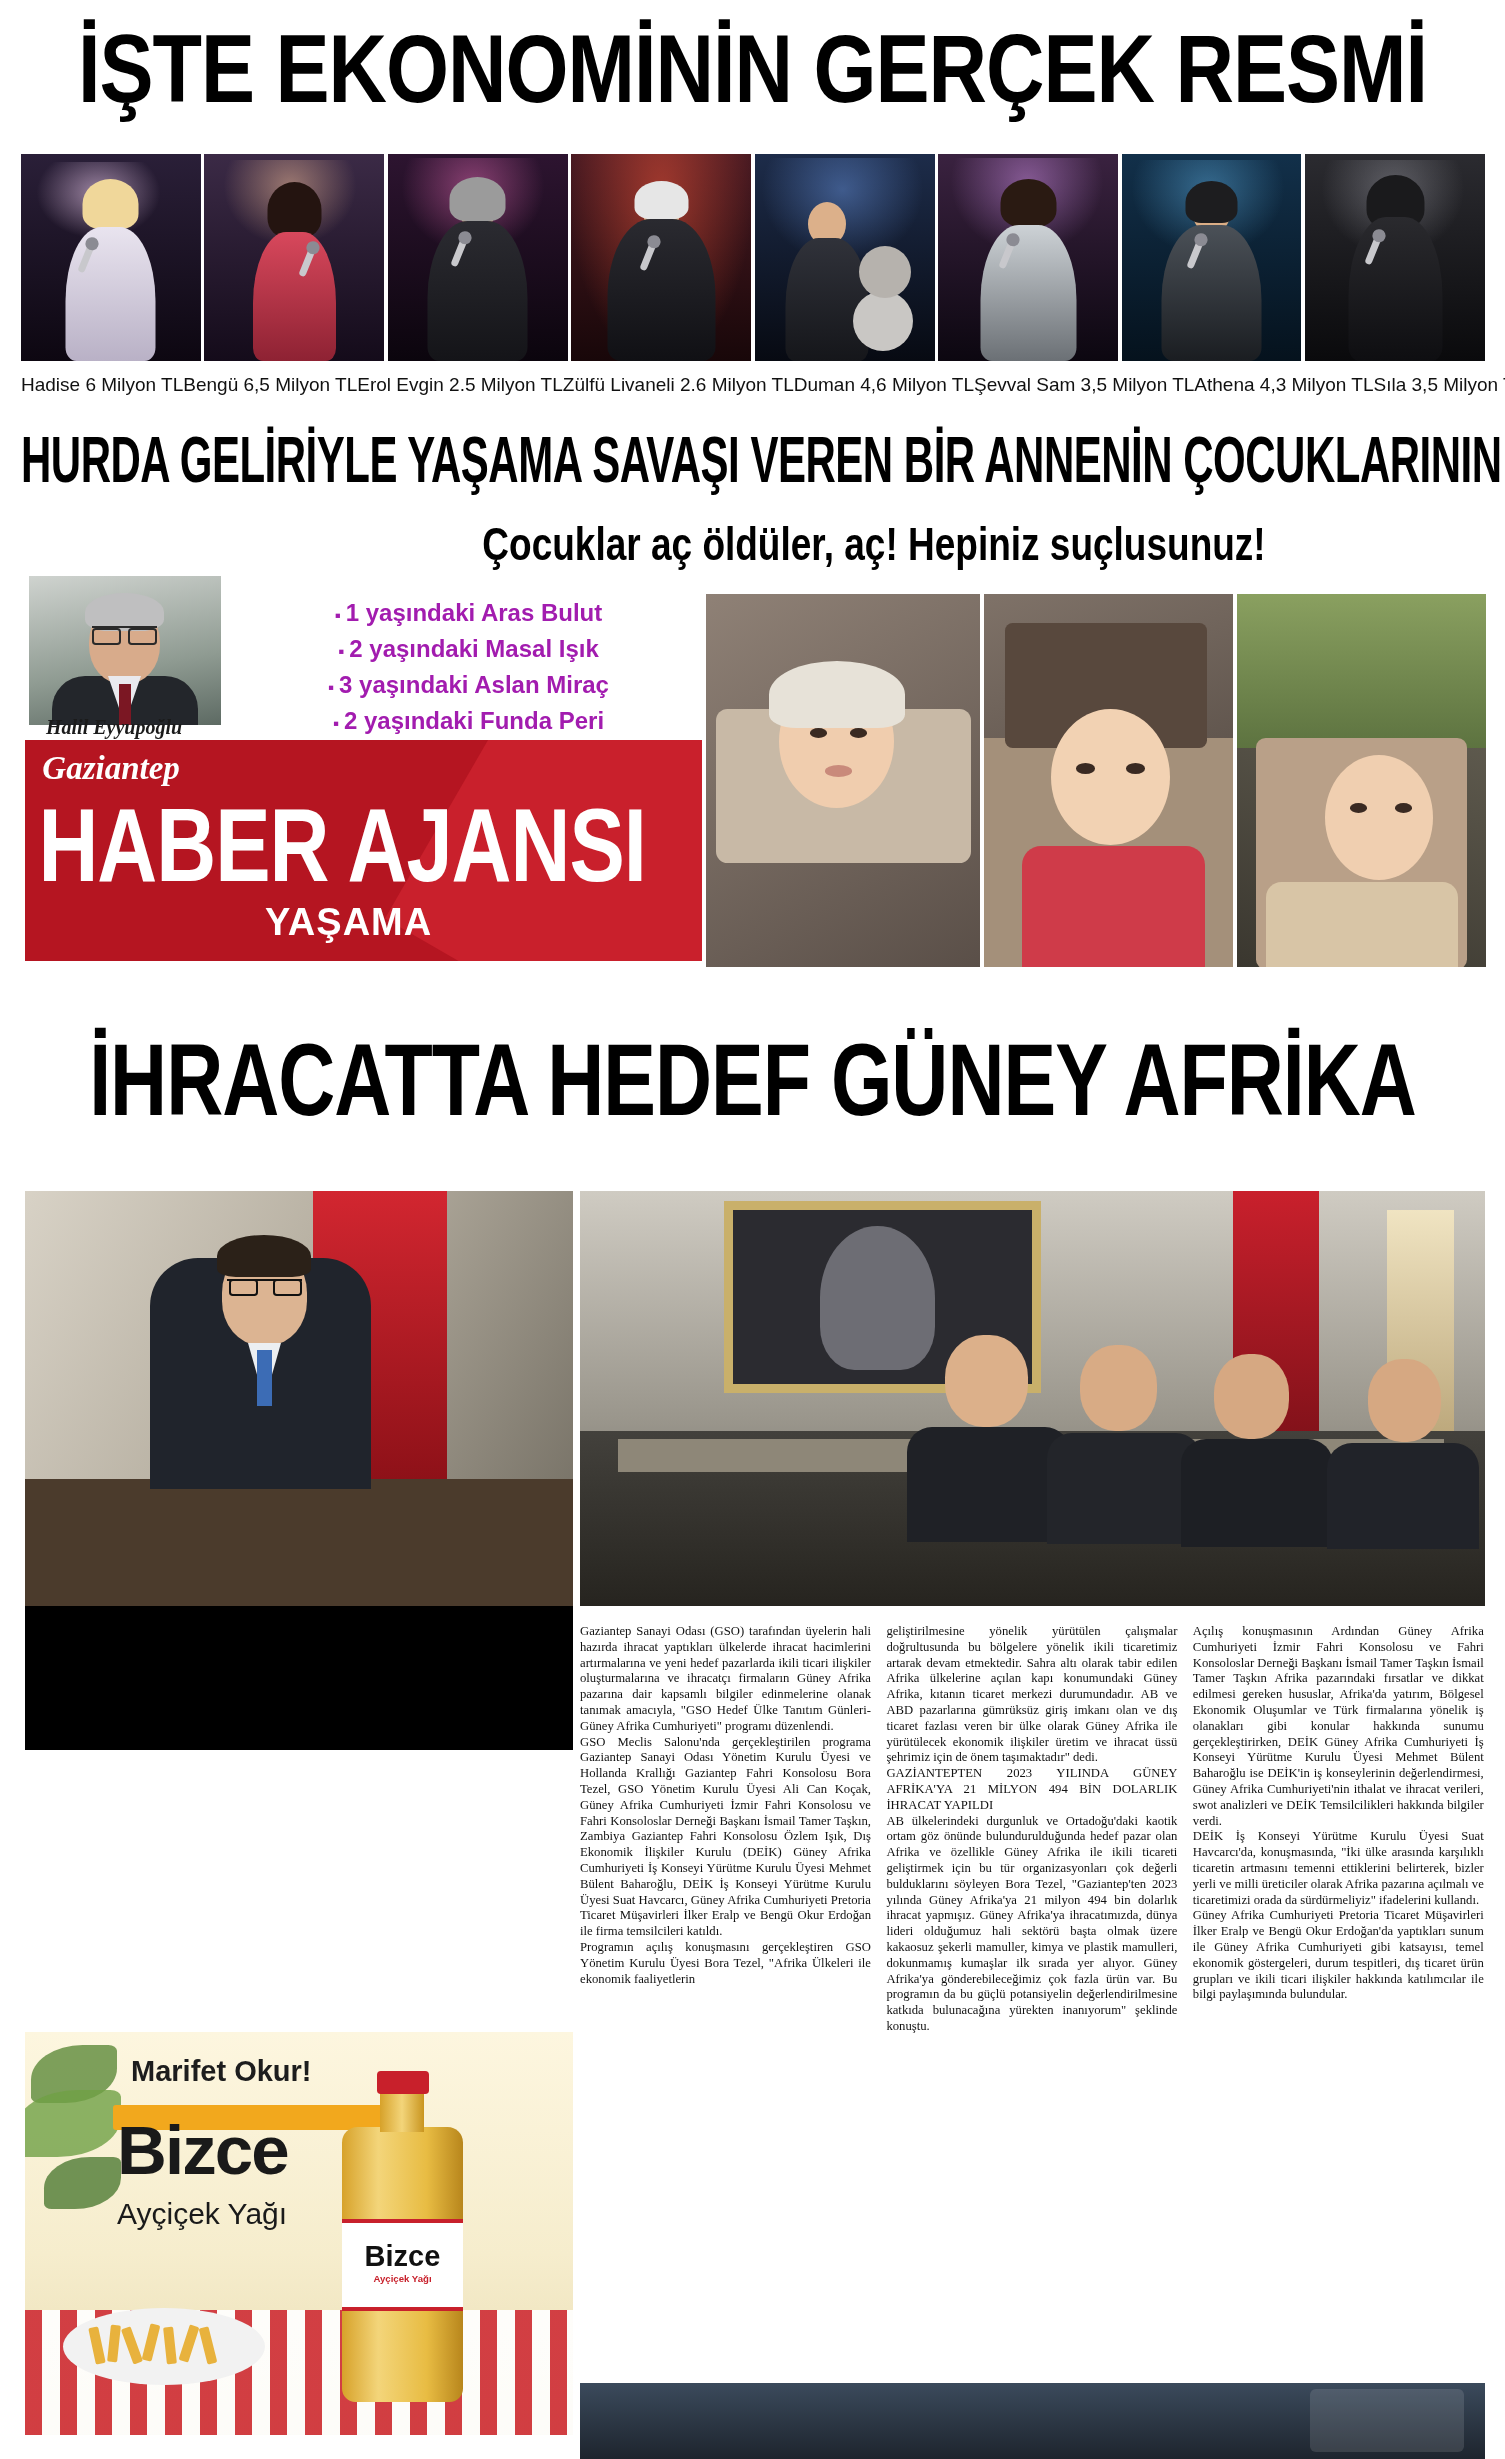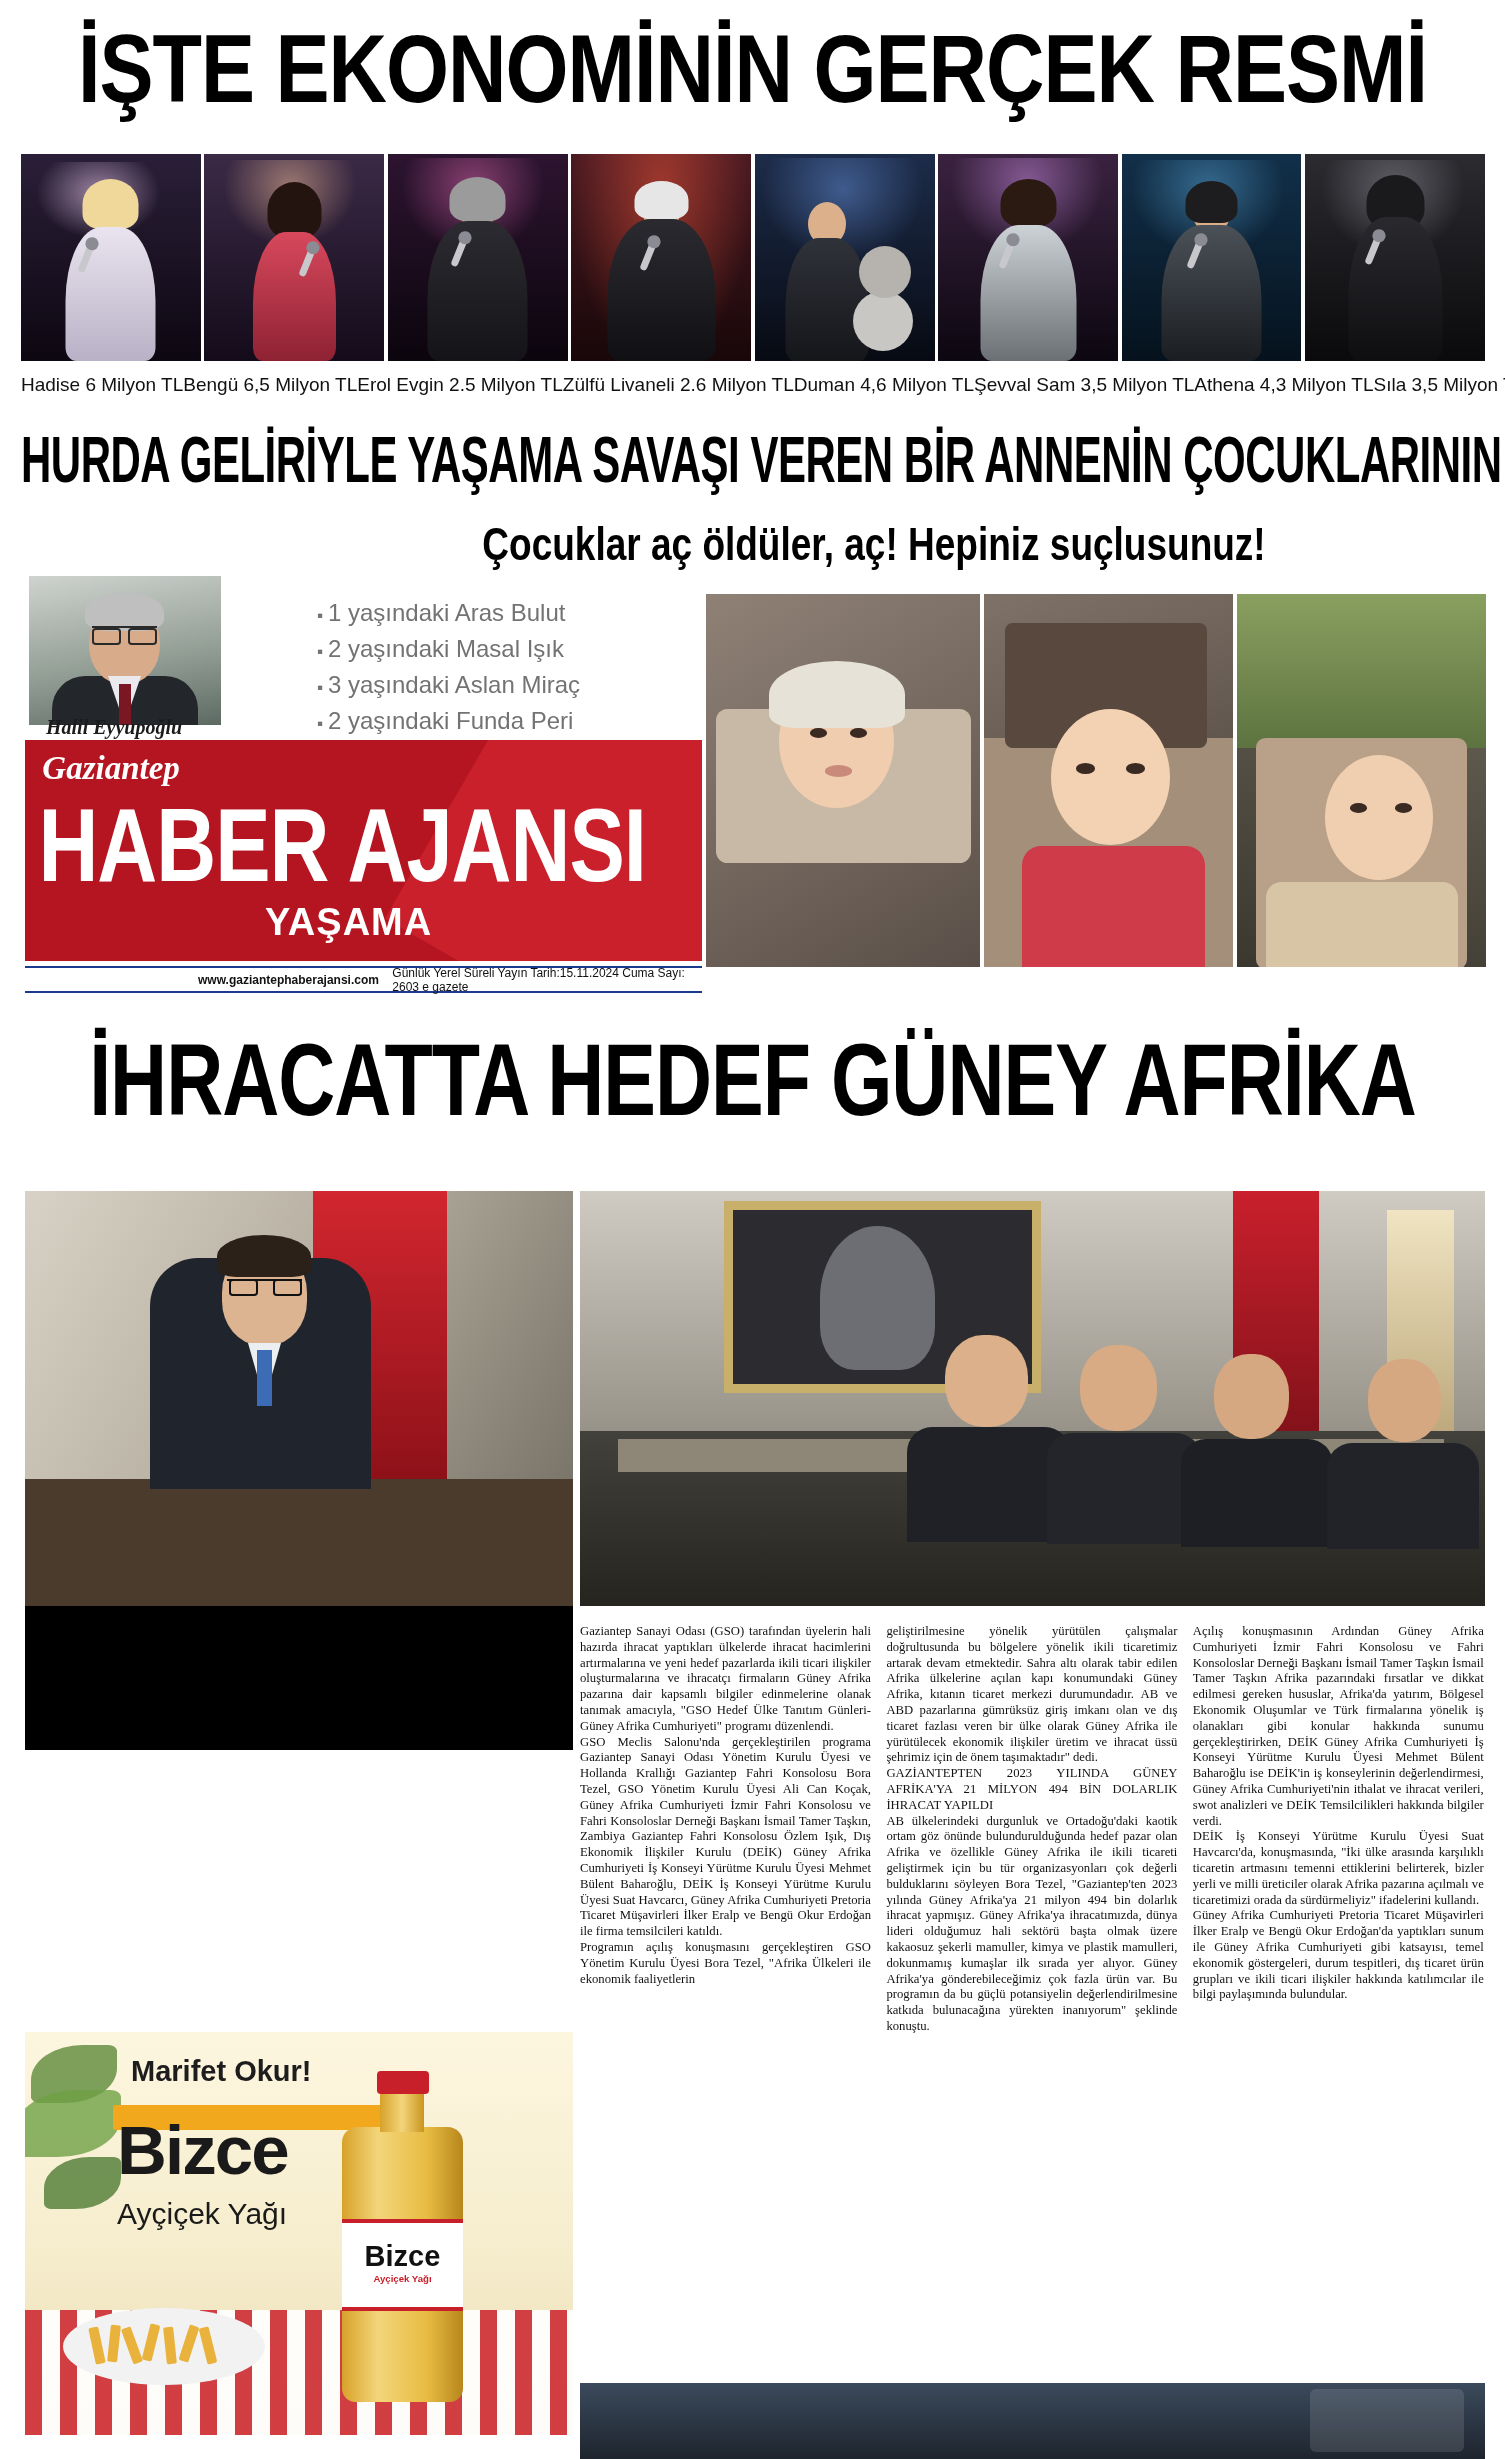--- a/index.html
+++ b/index.html
@@ -128,8 +128,9 @@
     top: 596px; left: 317px;
     font-size: 24px;
     line-height: 33px;
-    color: #737373;
-    font-weight: normal;
+    color: #a21caf;
+    font-weight: bold;
+    text-align: center;
   }
   .victims div::before { content: "▪ "; font-size: 17.3px; }
 

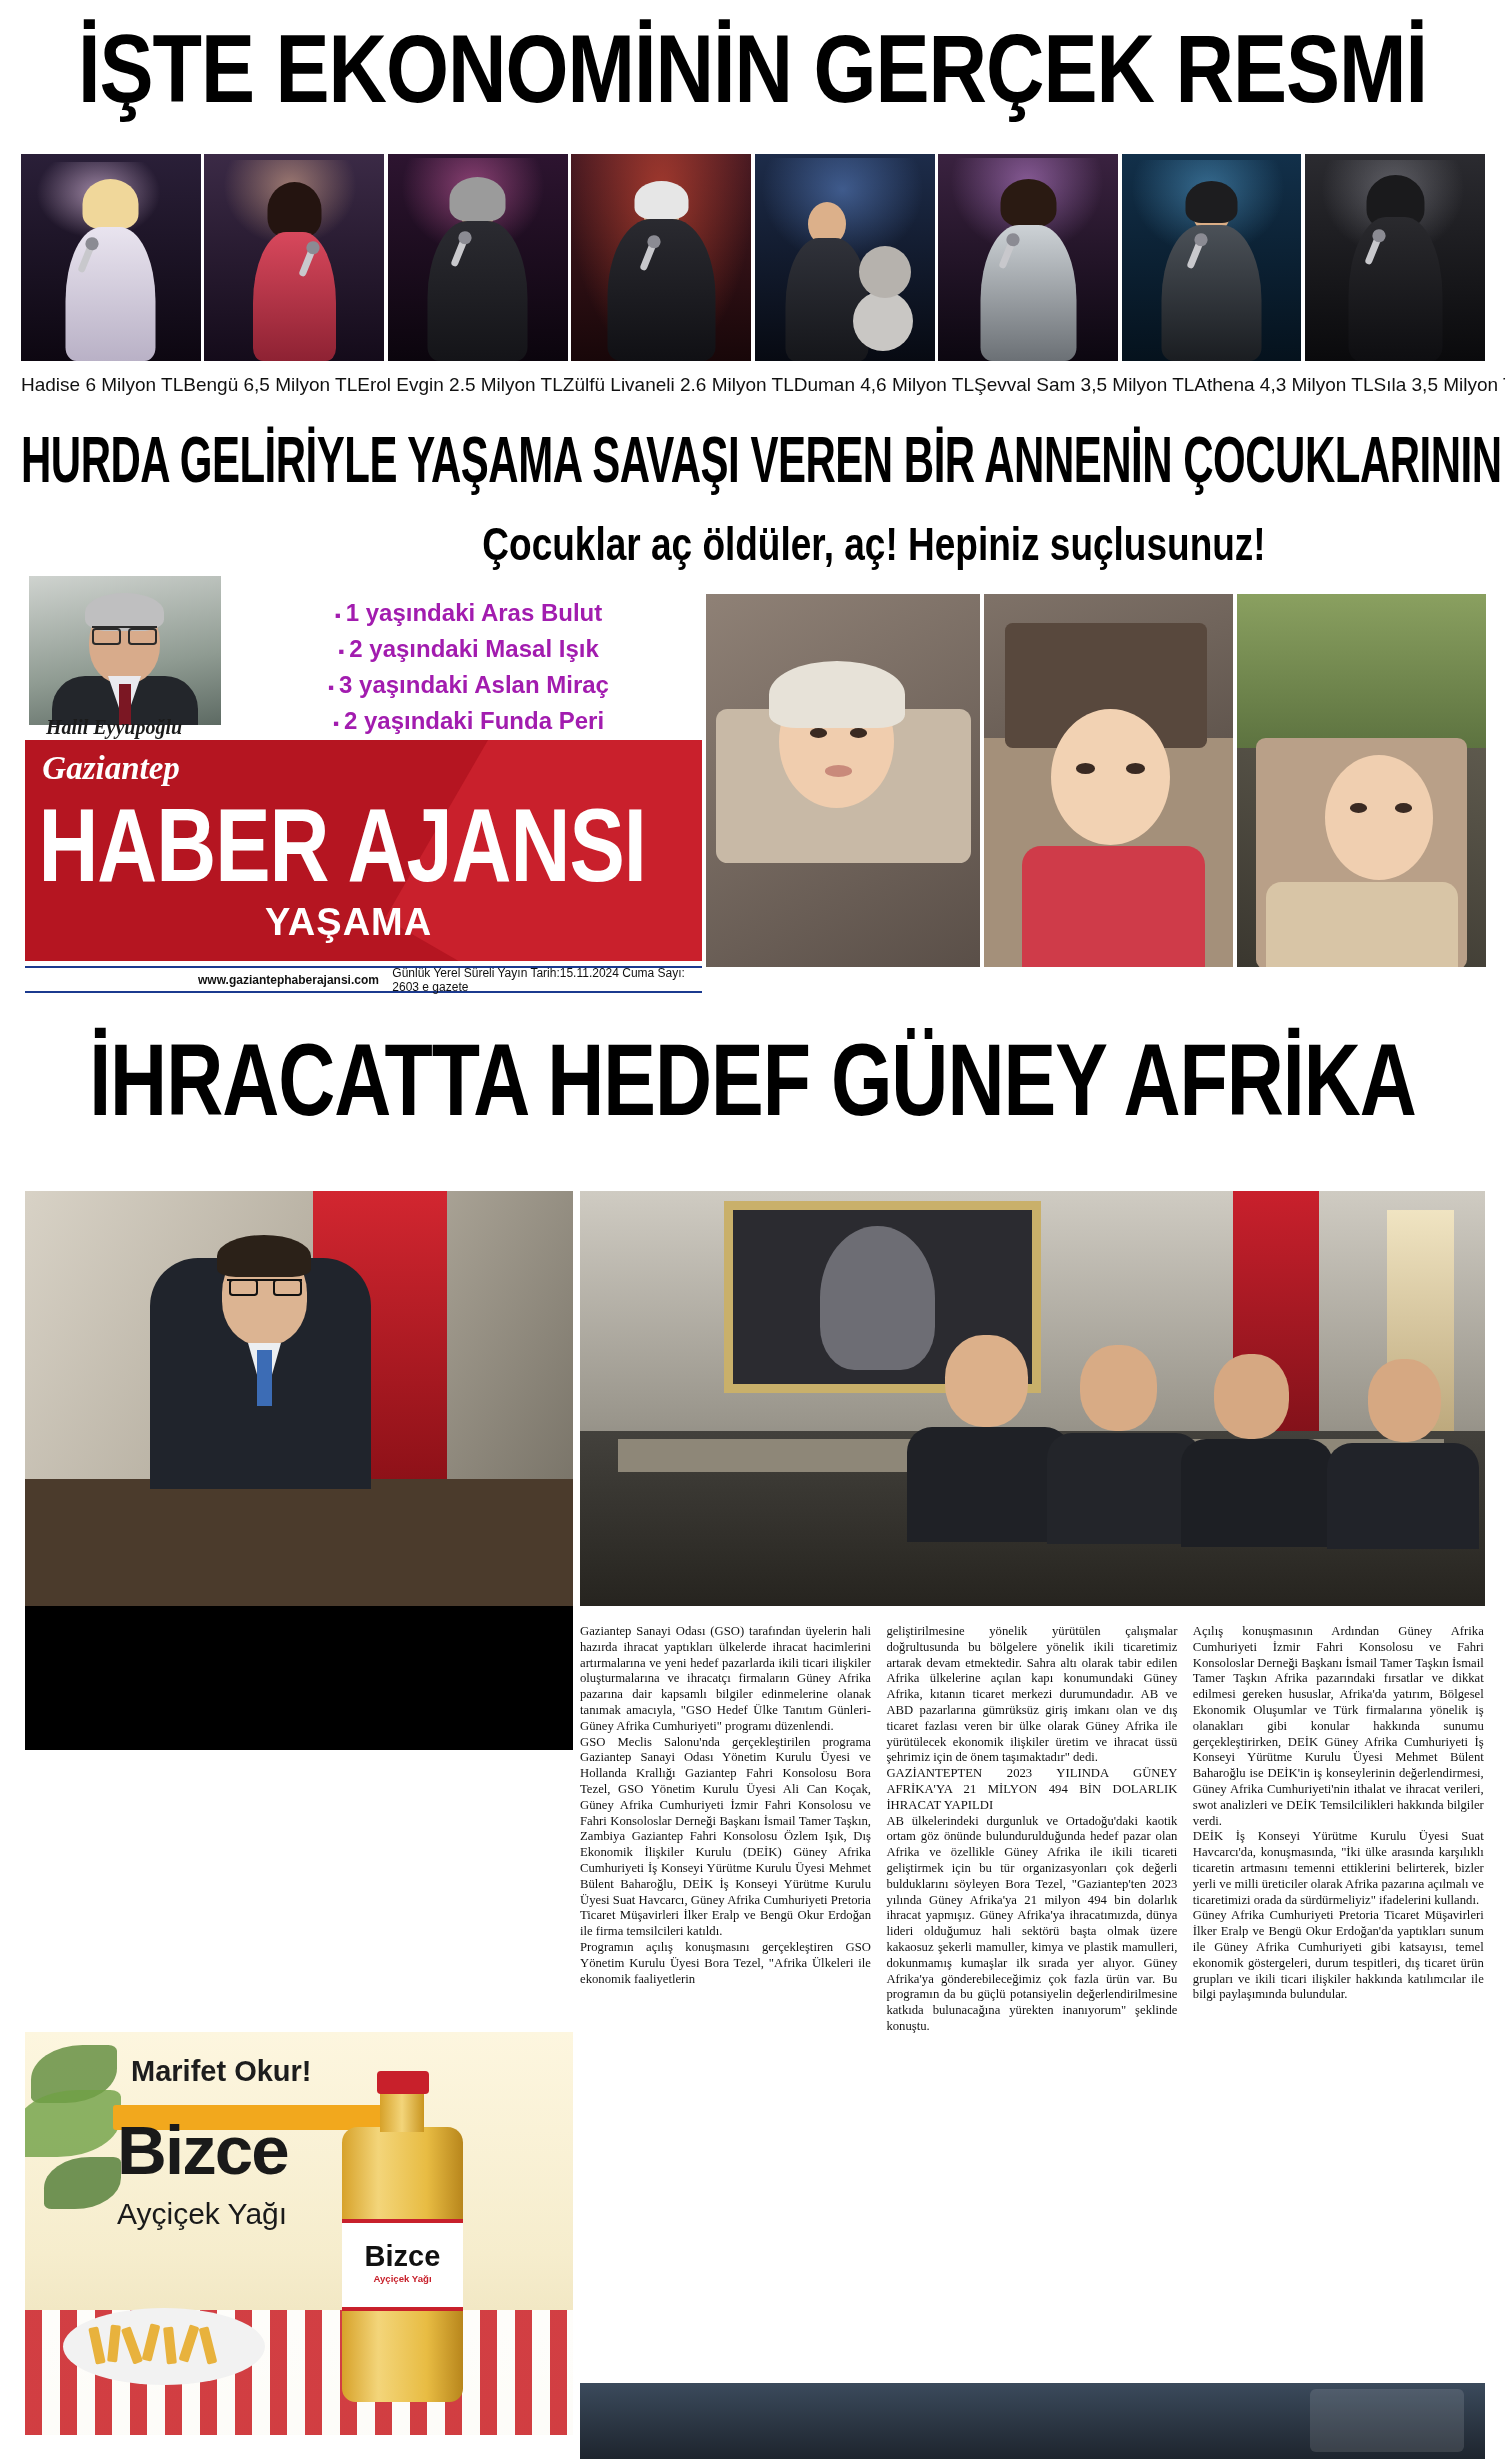--- a/index.html
+++ b/index.html
@@ -490,10 +490,6 @@
     <div class="mh-bulletin">YAŞAMA</div>
   </div>
 
-  <div class="infobar">
-    <span class="web">www.gaziantephaberajansi.com</span>
-    <span class="meta">Günlük Yerel Süreli Yayın Tarih:15.11.2024 Cuma Sayı: 2603 e gazete</span>
-  </div>
 
   <div class="main-headline">İHRACATTA HEDEF GÜNEY AFRİKA</div>
 

